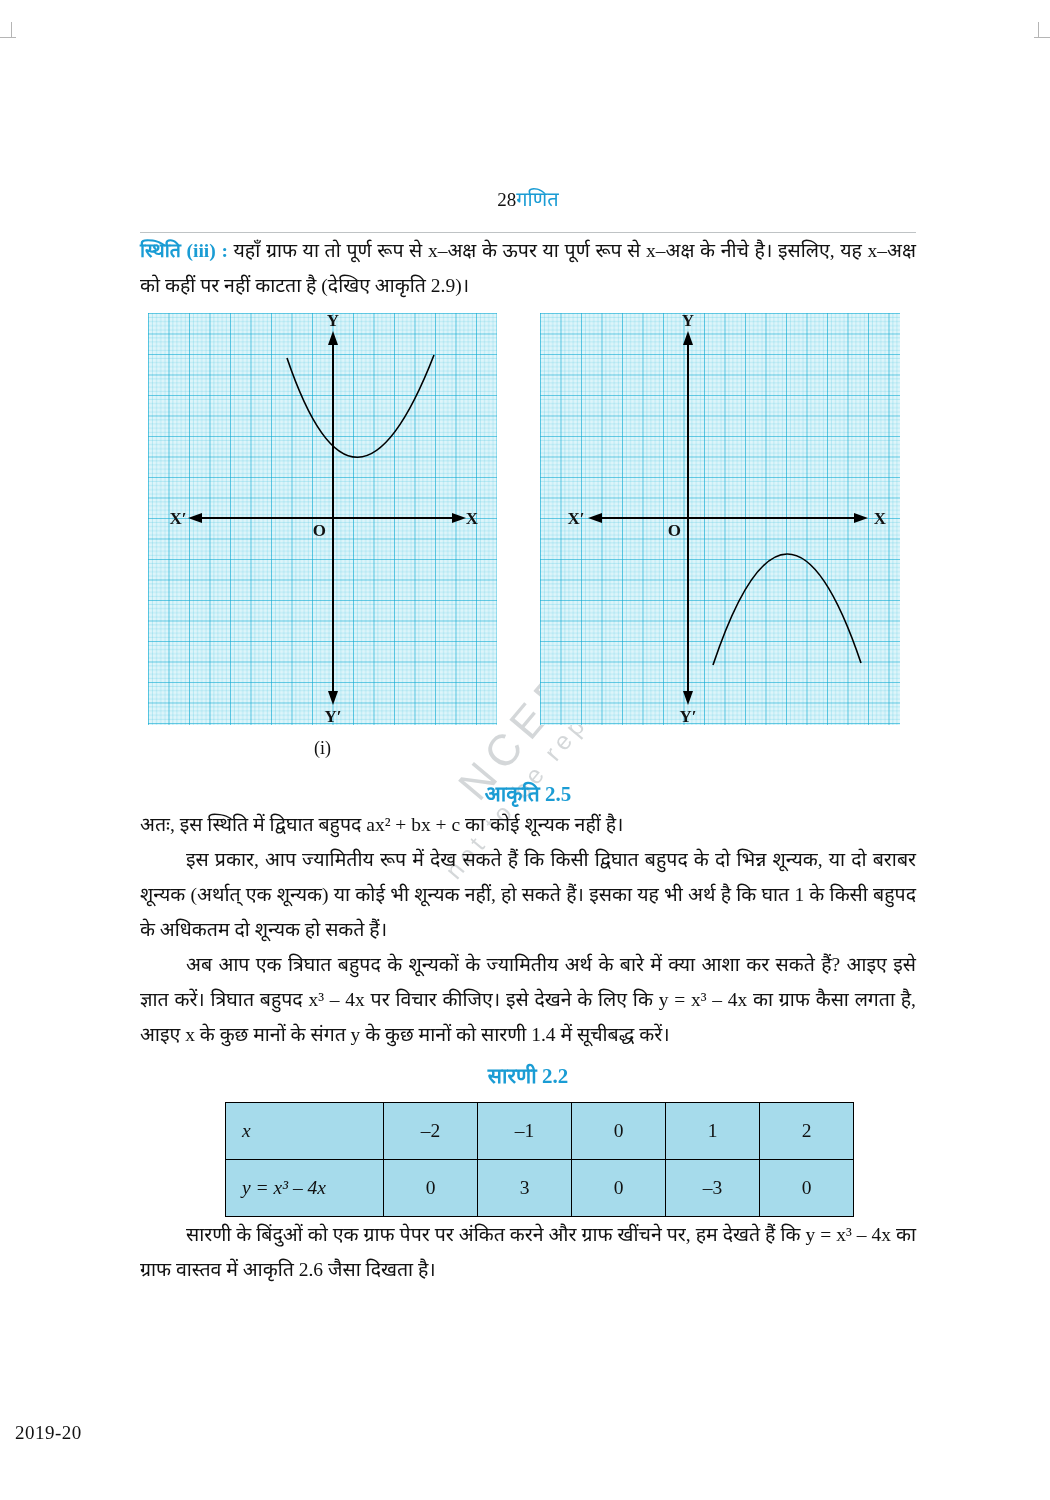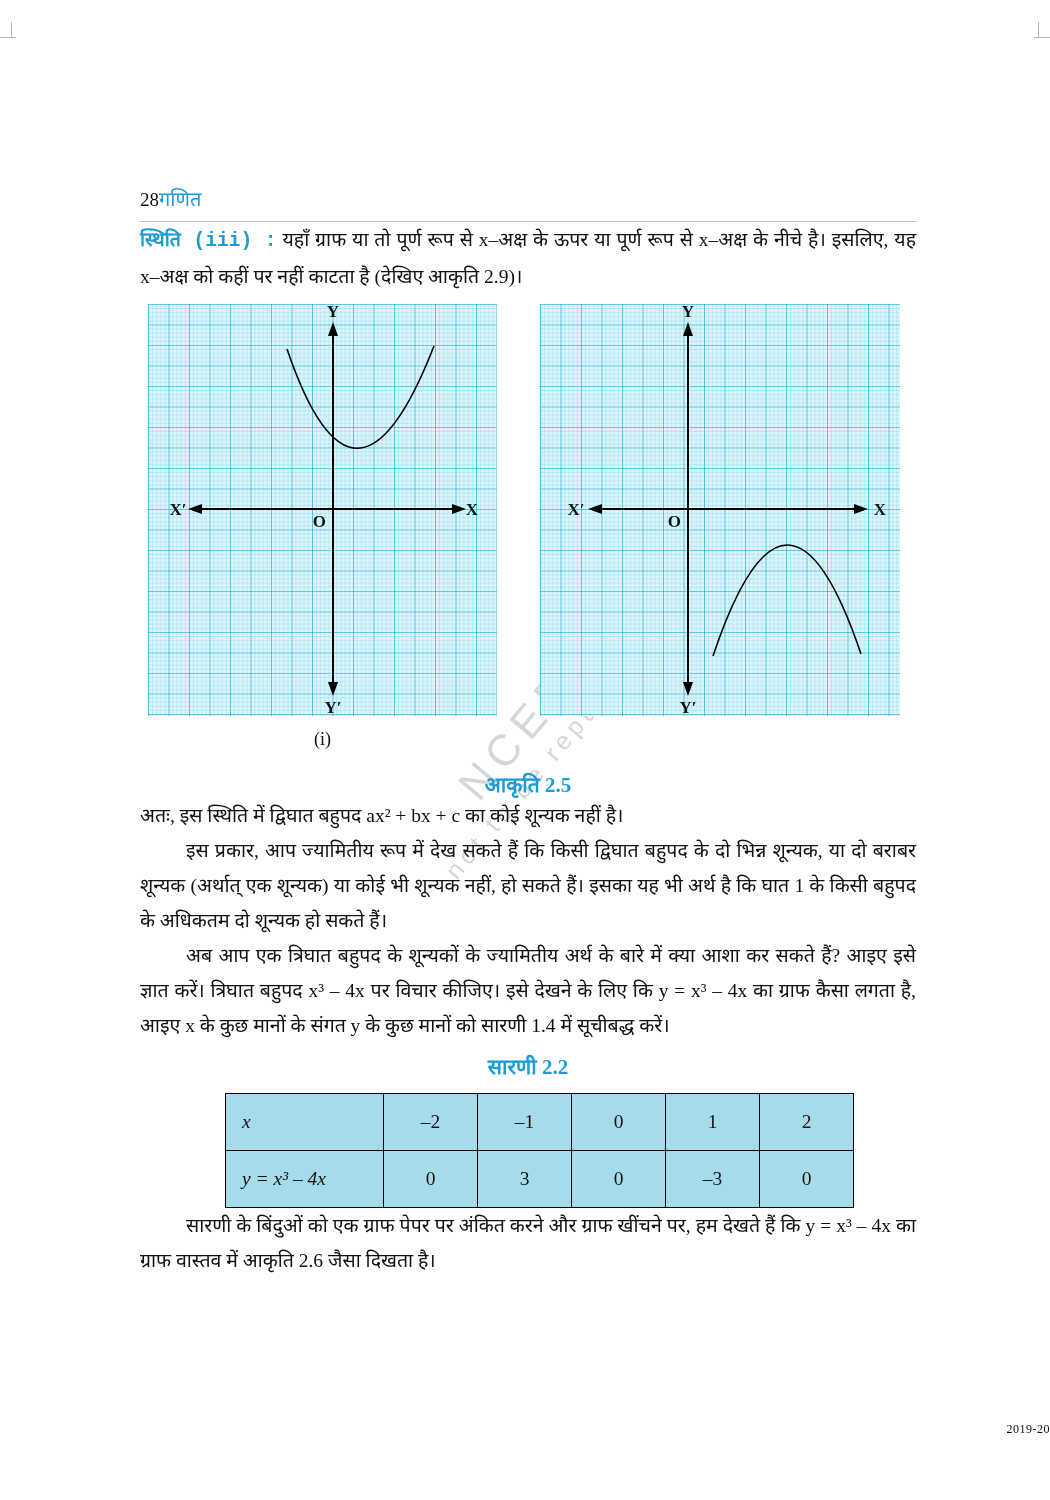--- a/index.html
+++ b/index.html
@@ -12,8 +12,8 @@
   .crop { position:absolute; background:#b5b5b5; }
   .content { position:absolute; left:140px; top:185px; width:776px; }
 
-  .header-row { display:flex; justify-content:flex-start; align-items:baseline;
-    padding-bottom:9px; border-bottom:1.6px solid #bfc3c5; }
+  .header-row { display:flex; justify-content:center; align-items:baseline;
+    padding-bottom:20px; border-bottom:1.6px solid #bfc3c5; }
   .page-num { font-size:19px; }
   .subject { font-size:20px; color:var(--accent-blue,#1a9cd4); }
 

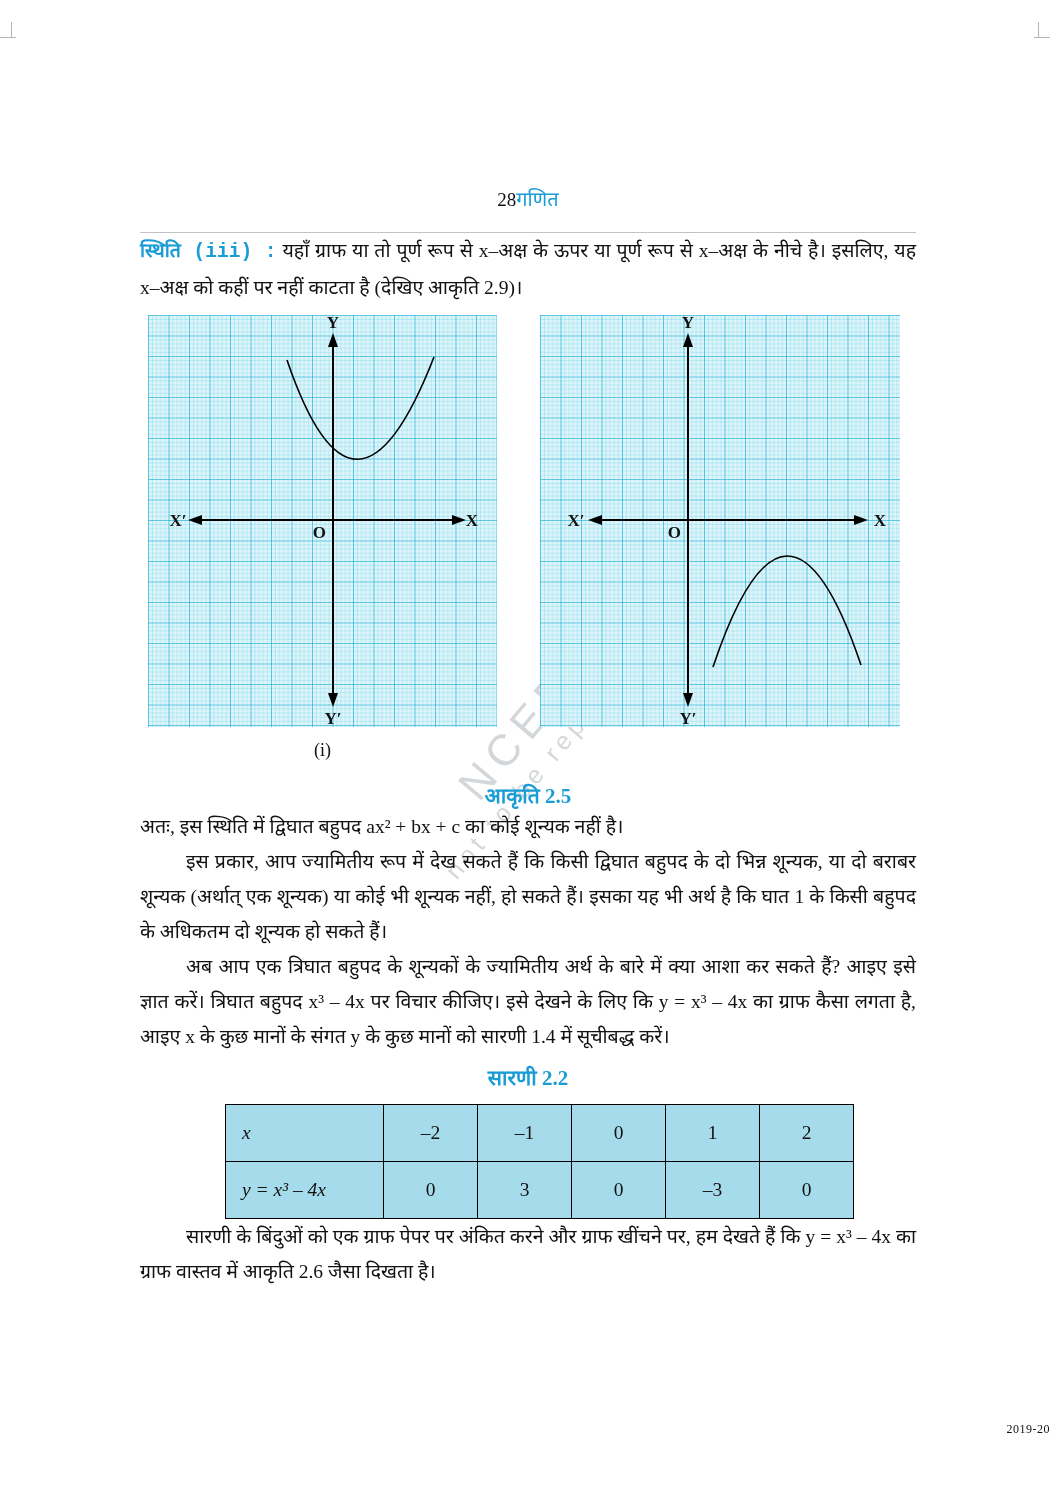--- a/index.html
+++ b/index.html
@@ -19,7 +19,7 @@
 
   p.para { font-size:19.5px; line-height:35px; text-align:justify; margin:0; }
   .mt-para1 { margin-top:13px; }
-  .case-label { color:var(--accent-blue,#1a9cd4); font-weight:bold;font-family:Liberation Mono, monospace; }
+  .case-label { color:var(--accent-blue,#1a9cd4); font-weight:bold; }
   .indent { text-indent:46px; }
   .b { font-weight:normal; }
 

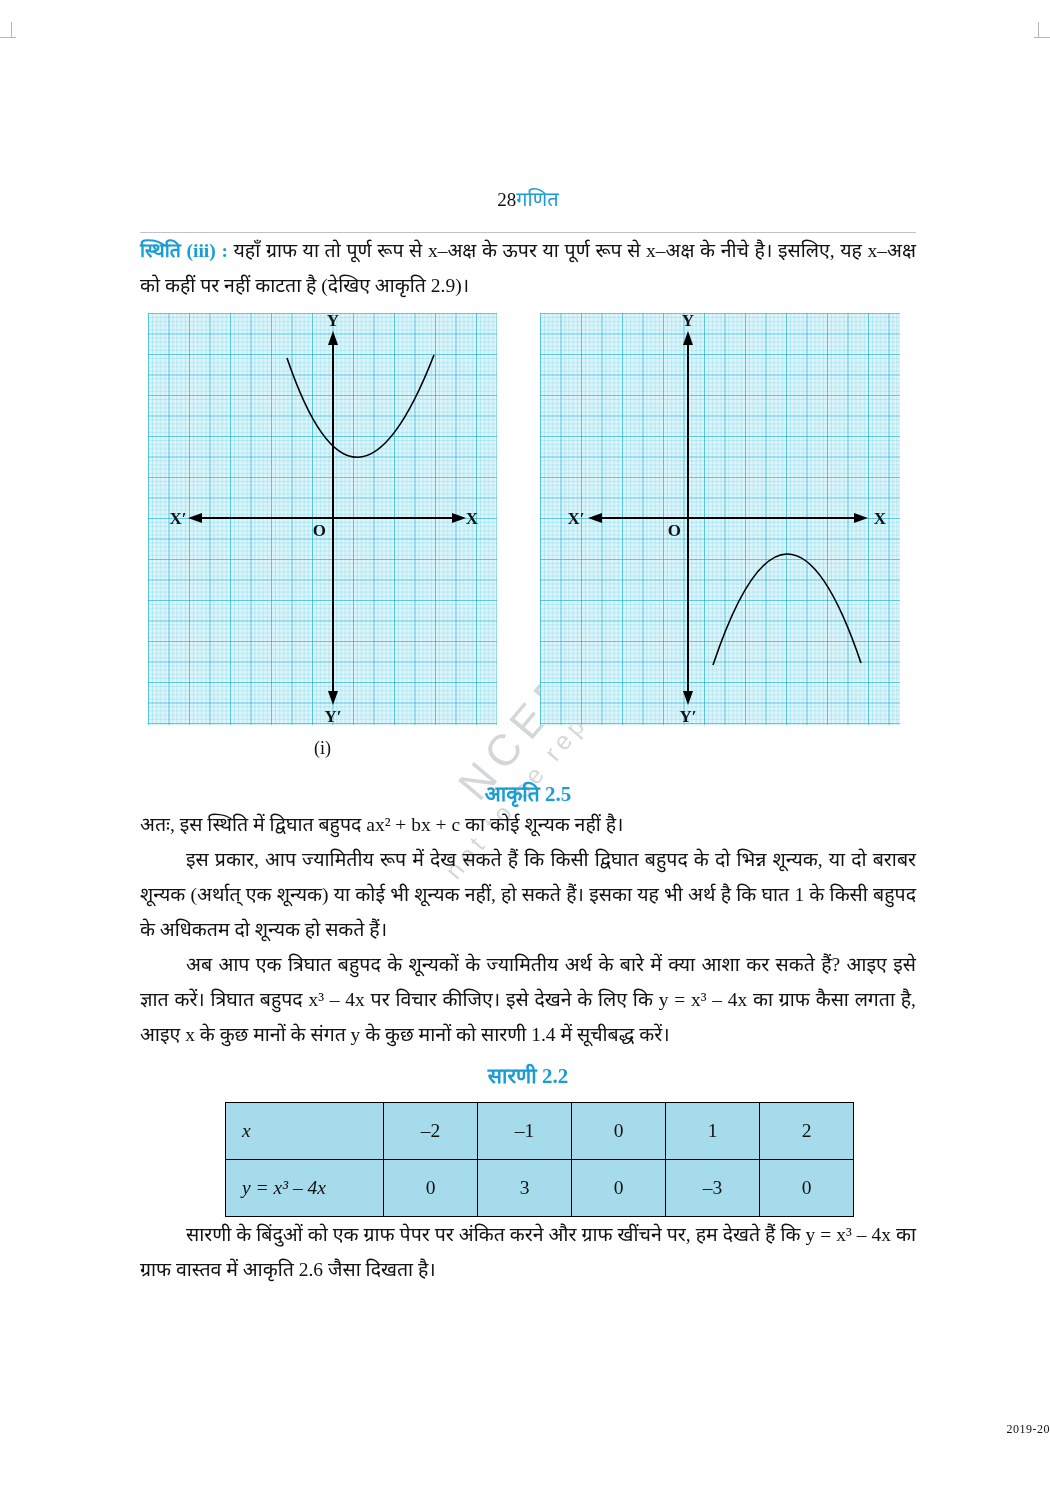--- a/index.html
+++ b/index.html
@@ -45,8 +45,8 @@
   .mt-p4 { margin-top:8px; }
   .mt-p5 { margin-top:20px; }
 
-  .footer { position:absolute; left:15px; right:0; top:1422px; text-align:right;
-    font-size:12px; letter-spacing:0.5px; }
+  .footer { position:absolute; left:15px; right:0; top:1422px; text-align:left;
+    font-size:19px; letter-spacing:0.5px; }
 
   .watermark { position:absolute; left:310px; top:690px; width:460px;
     transform:rotate(-50deg); color:#8f989c; opacity:0.38; text-align:center;

